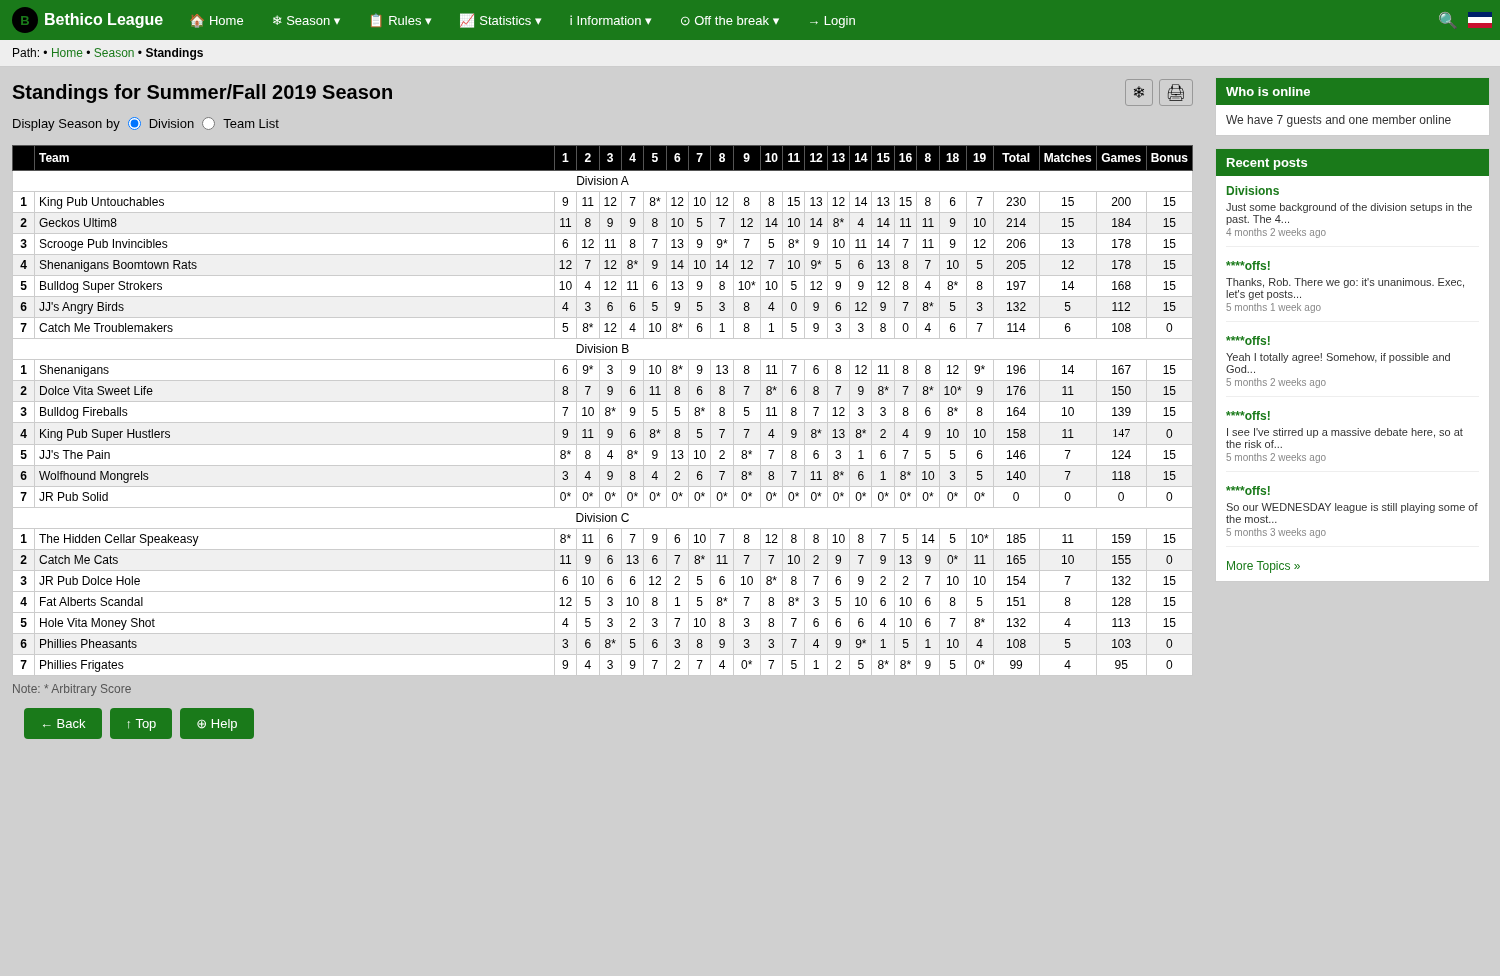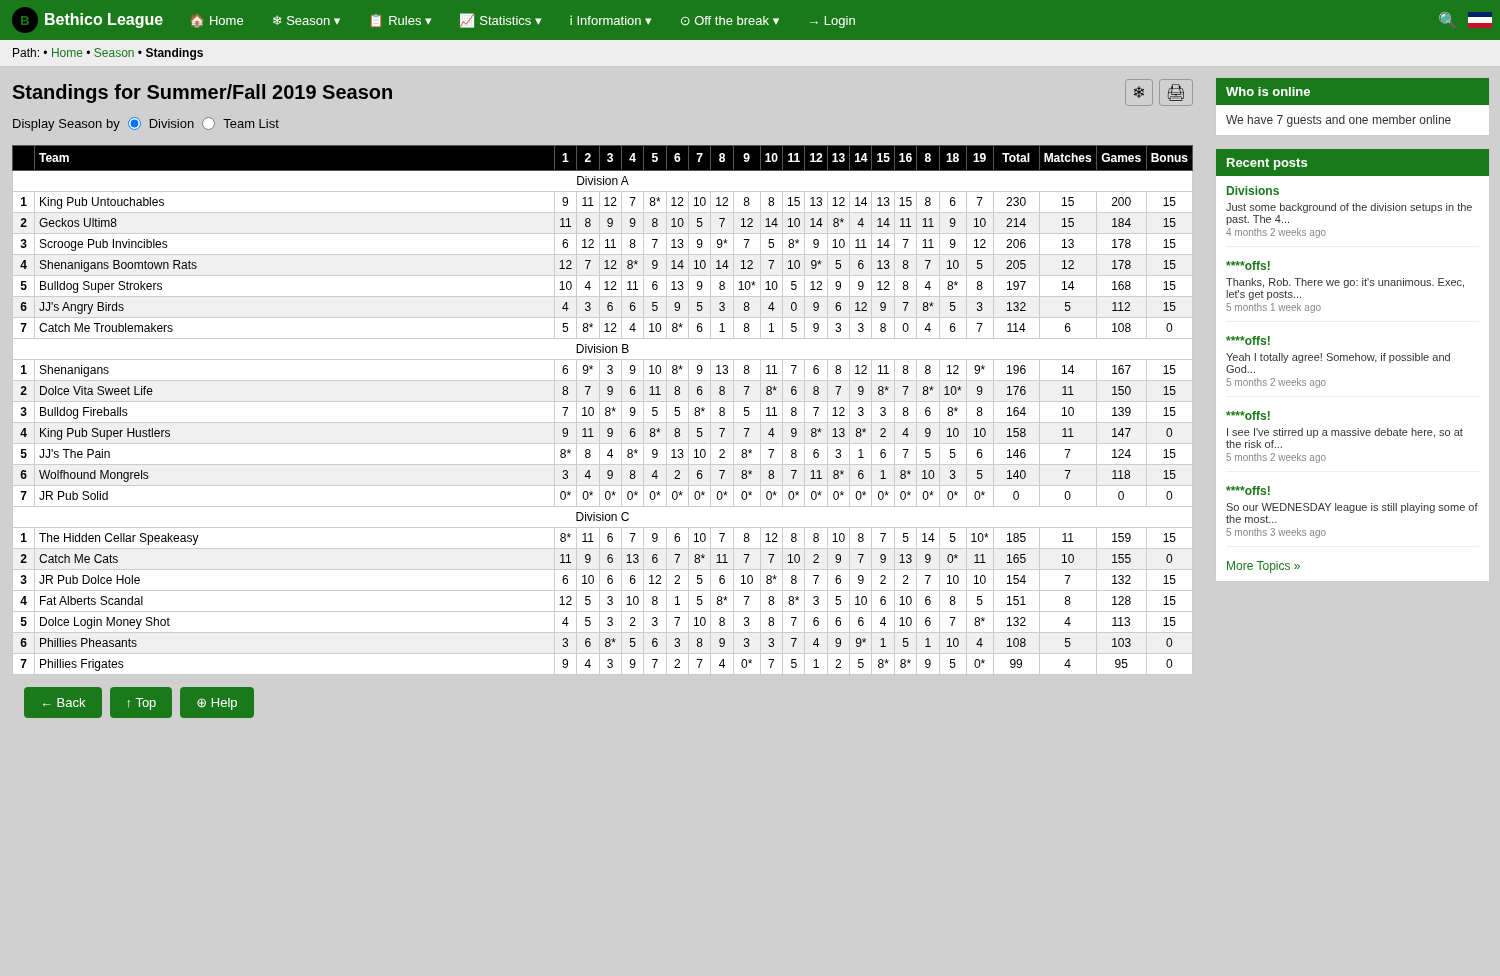--- a/index.html
+++ b/index.html
@@ -450,7 +450,7 @@
             <td style="background: rgb(240, 240, 240);">10</td>
             <td style="background: rgb(240, 240, 240);">158</td>
             <td style="background: rgb(240, 240, 240);">11</td>
-            <td style="background: rgb(240, 240, 240);">147</td>
+            <td style="background: rgb(240, 240, 240); font-family: Liberation Serif, serif;">147</td>
             <td style="background: rgb(240, 240, 240);">0</td>
           </tr>
           <tr>

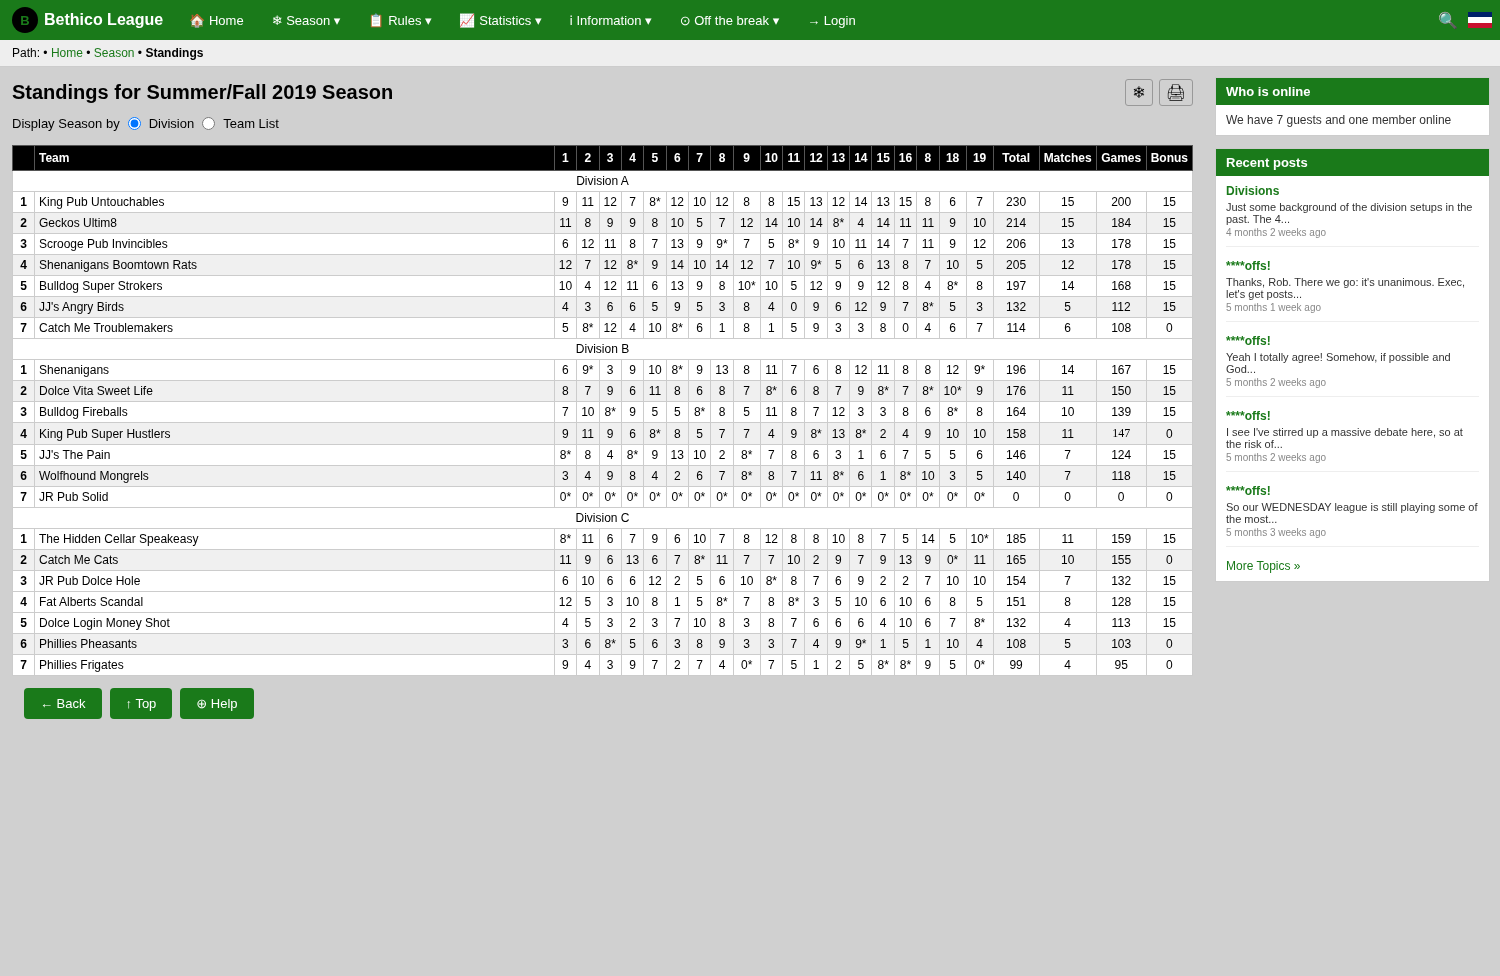--- a/index.html
+++ b/index.html
@@ -647,7 +647,7 @@
           </tr>
           <tr>
             <td class="rank" style="background: rgb(255, 255, 255);">5</td>
-            <td class="team-name" style="background: rgb(255, 255, 255);">Dolce Login Money Shot</td>
+            <td class="team-name" style="background: rgb(255, 255, 255);">Hole Vita Money Shot</td>
             <td style="background: rgb(255, 255, 255);">4</td>
             <td style="background: rgb(255, 255, 255);">5</td>
             <td style="background: rgb(255, 255, 255);">3</td>

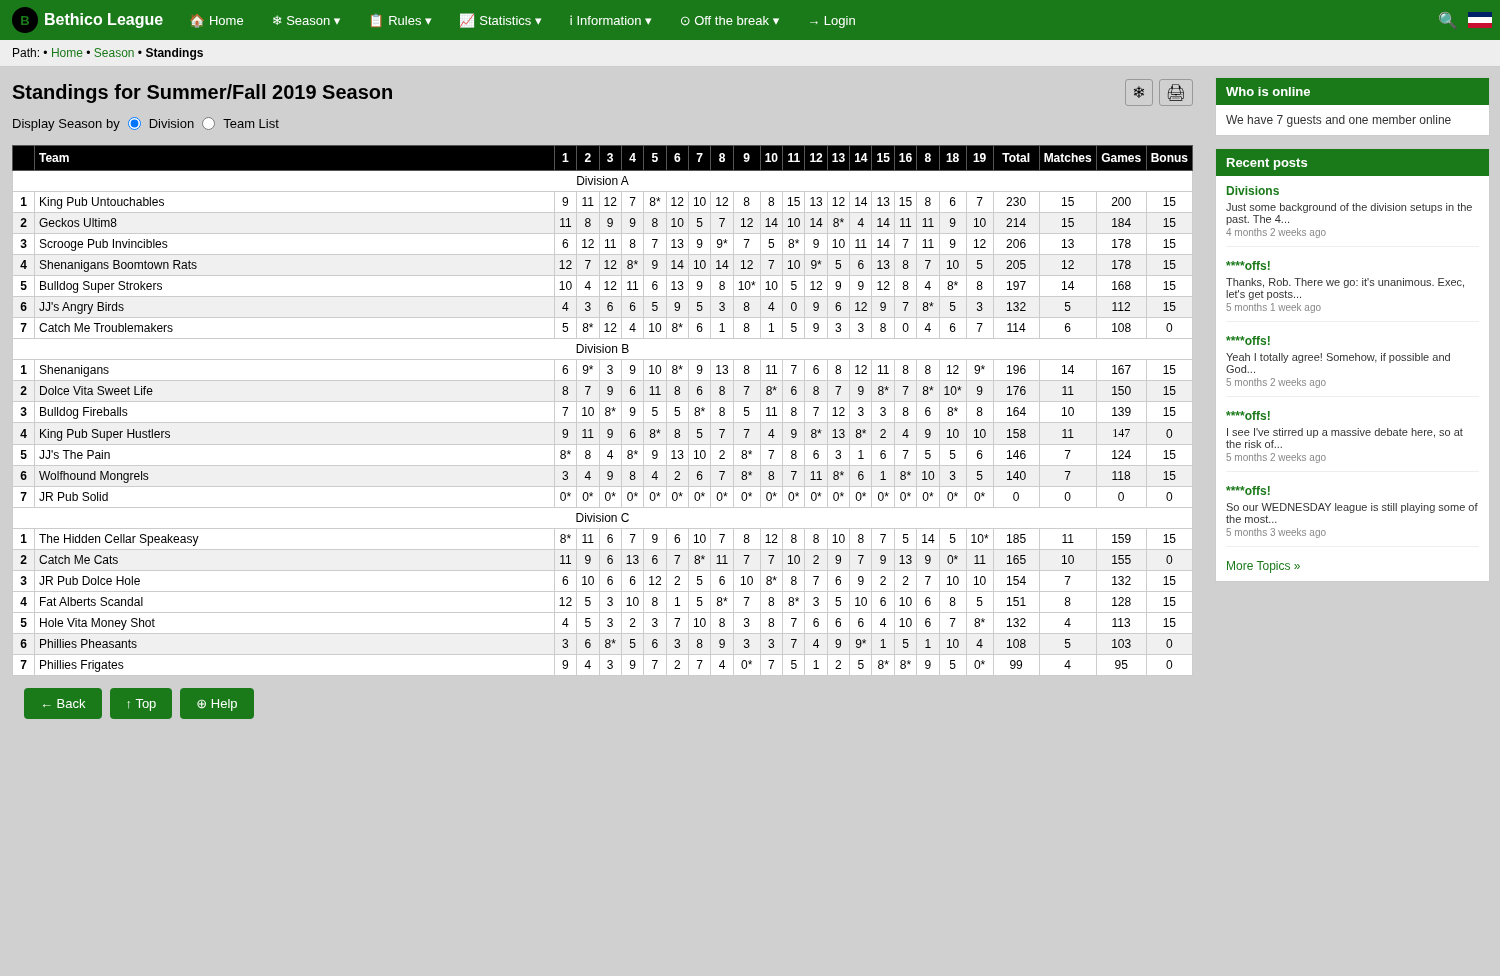--- a/index.html
+++ b/index.html
@@ -729,6 +729,7 @@
         </tbody>
     </table>
 
+    <p class="note">Note: * Arbitrary Score</p>
 
     <div class="bottom-buttons">
       <button class="btn-green">← Back</button>

